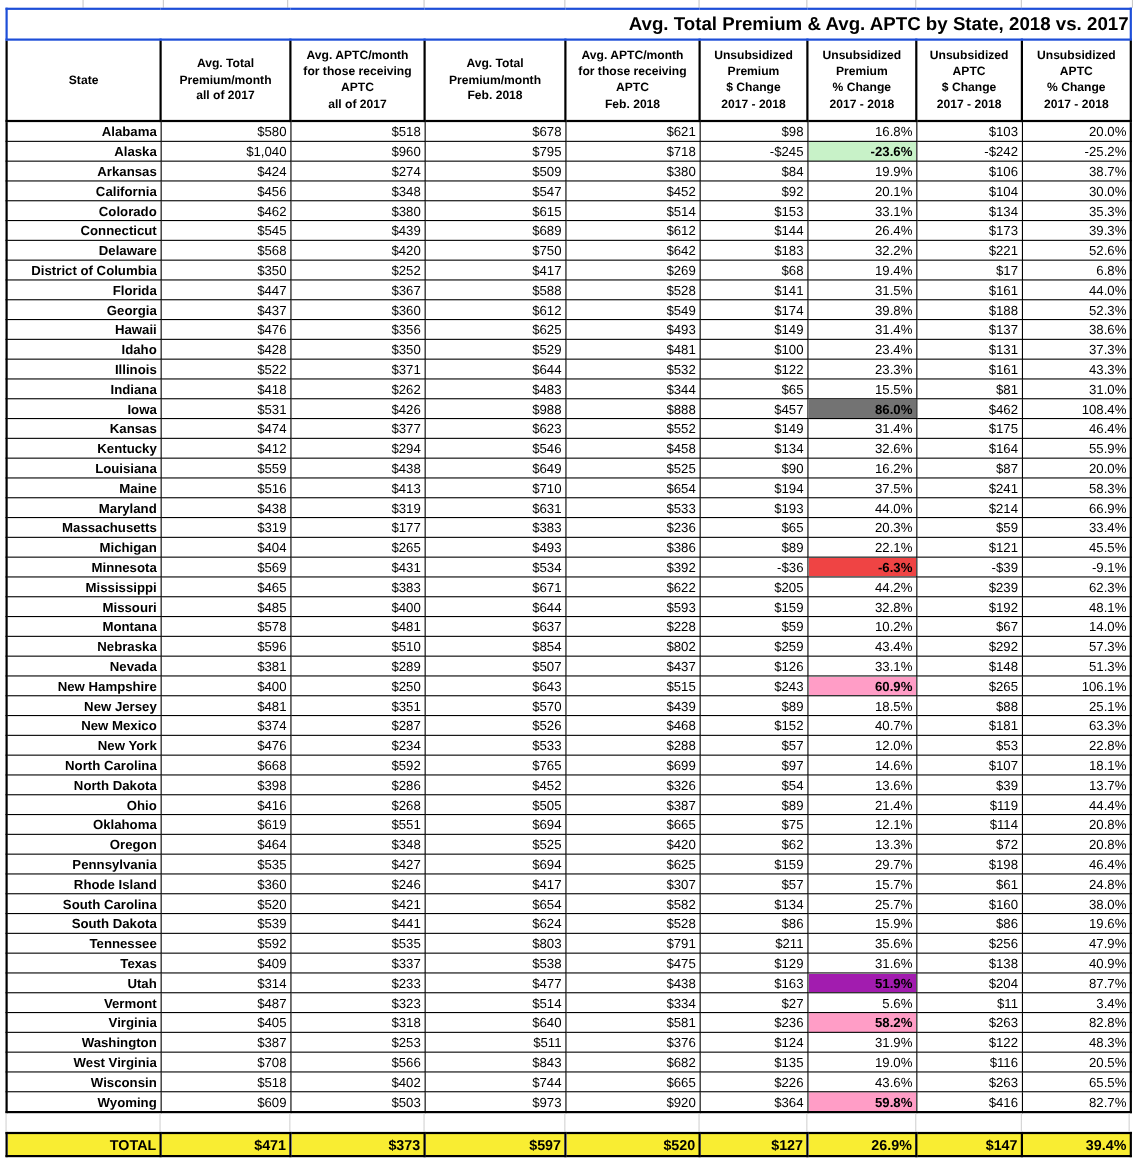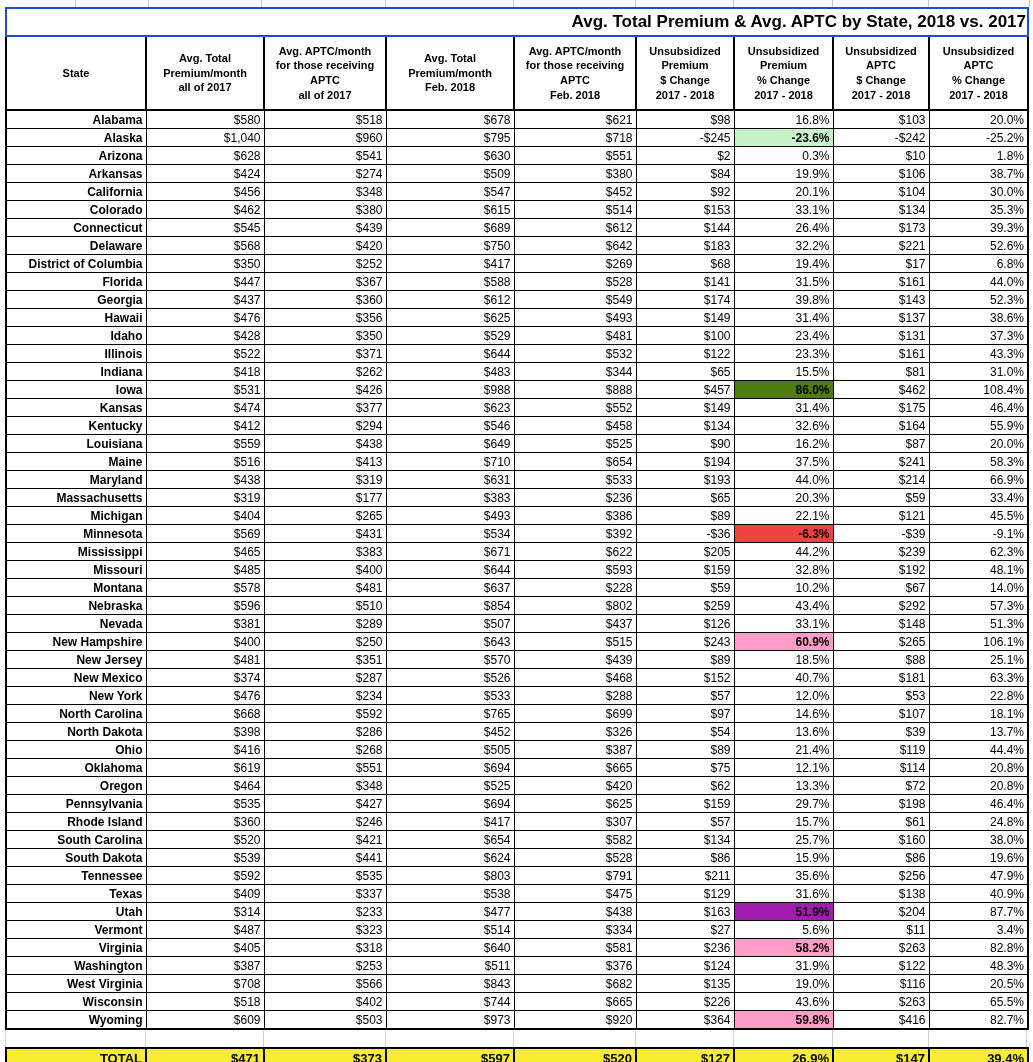--- a/index.html
+++ b/index.html
@@ -135,17 +135,6 @@
       <td>-25.2%</td>
     </tr>
         <tr>
-      <td class="state">Arizona</td>
-      <td>$628</td>
-      <td>$541</td>
-      <td>$630</td>
-      <td>$551</td>
-      <td>$2</td>
-      <td>0.3%</td>
-      <td>$10</td>
-      <td>1.8%</td>
-    </tr>
-        <tr>
       <td class="state">Arkansas</td>
       <td>$424</td>
       <td>$274</td>

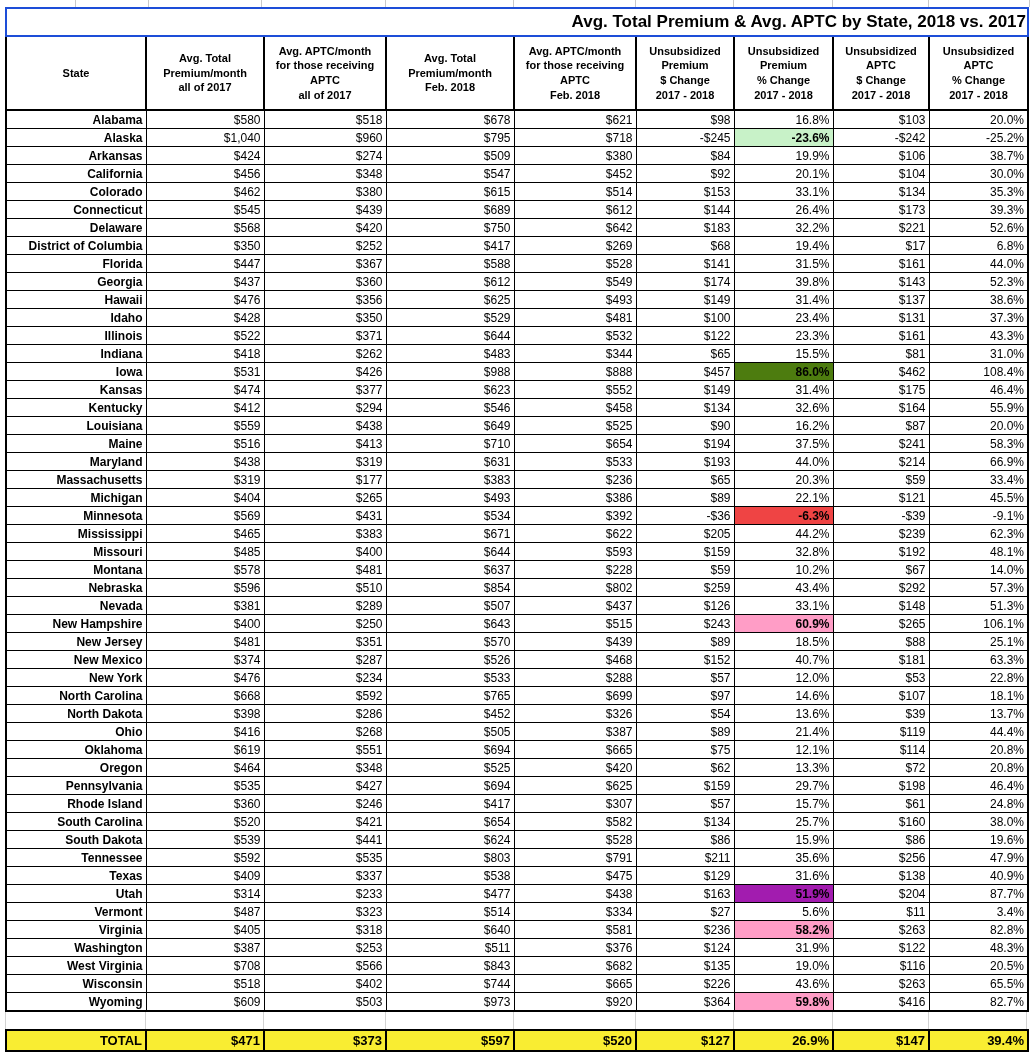--- a/index.html
+++ b/index.html
@@ -219,7 +219,7 @@
       <td>$549</td>
       <td>$174</td>
       <td>39.8%</td>
-      <td>$143</td>
+      <td>$188</td>
       <td>52.3%</td>
     </tr>
         <tr>

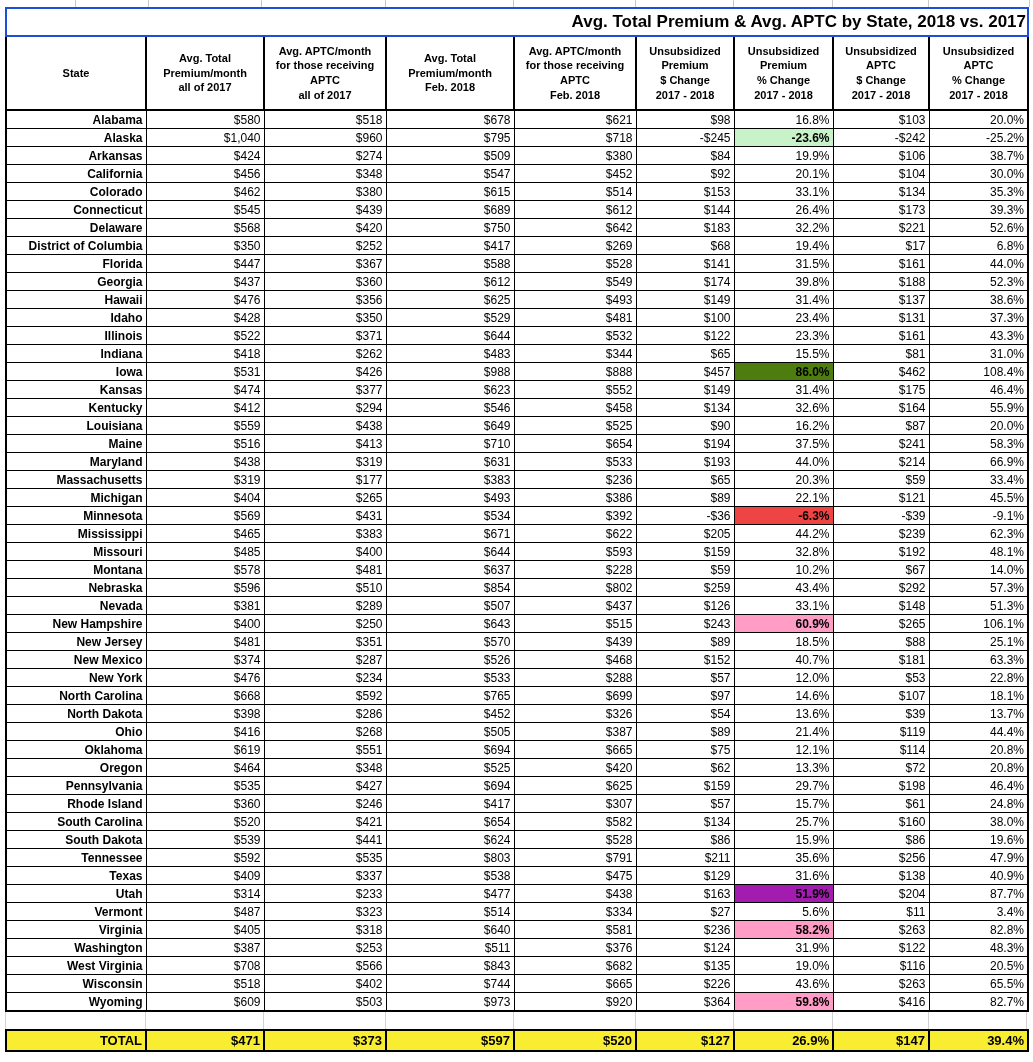--- a/index.html
+++ b/index.html
@@ -273,7 +273,7 @@
       <td>$988</td>
       <td>$888</td>
       <td>$457</td>
-      <td class="hl" style="background: #4d7c0f;">86.0%</td>
+      <td class="hl" style="background: #737373;">86.0%</td>
       <td>$462</td>
       <td>108.4%</td>
     </tr>

